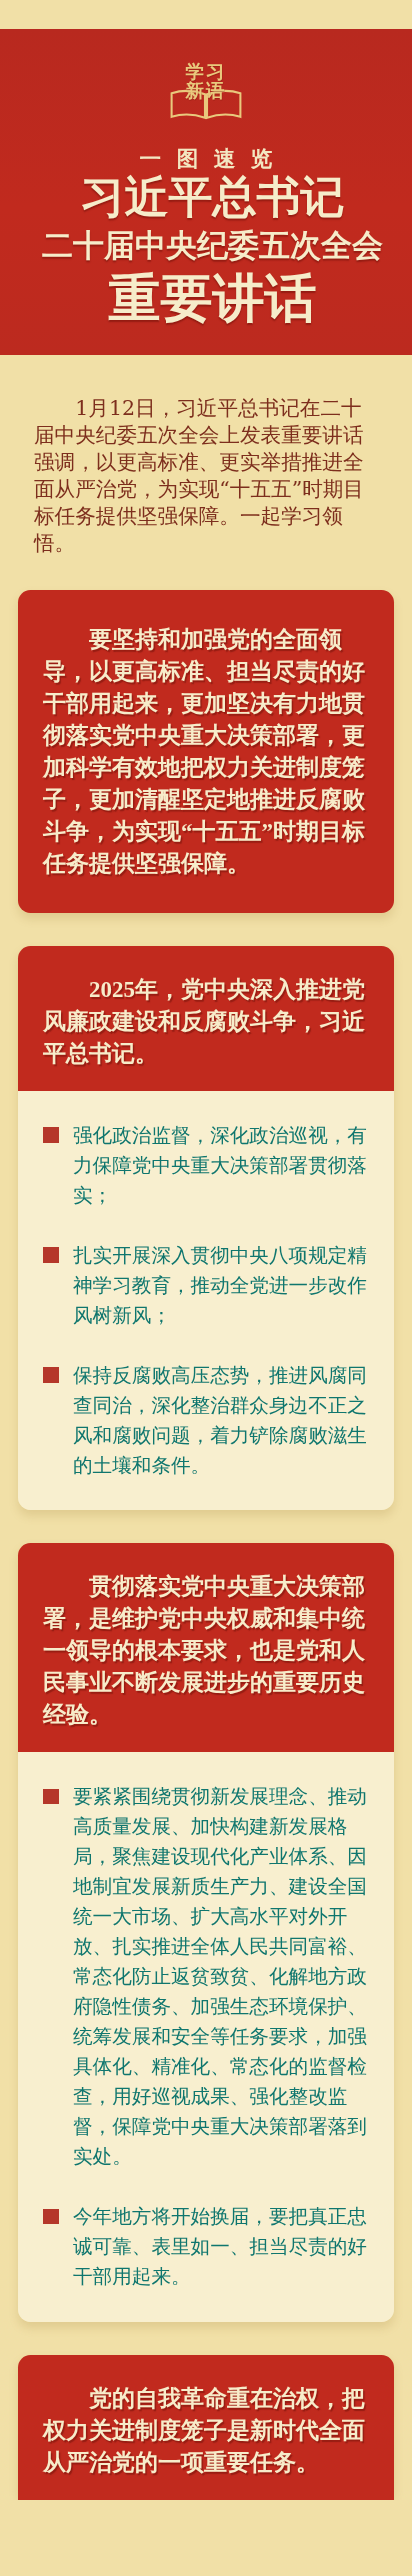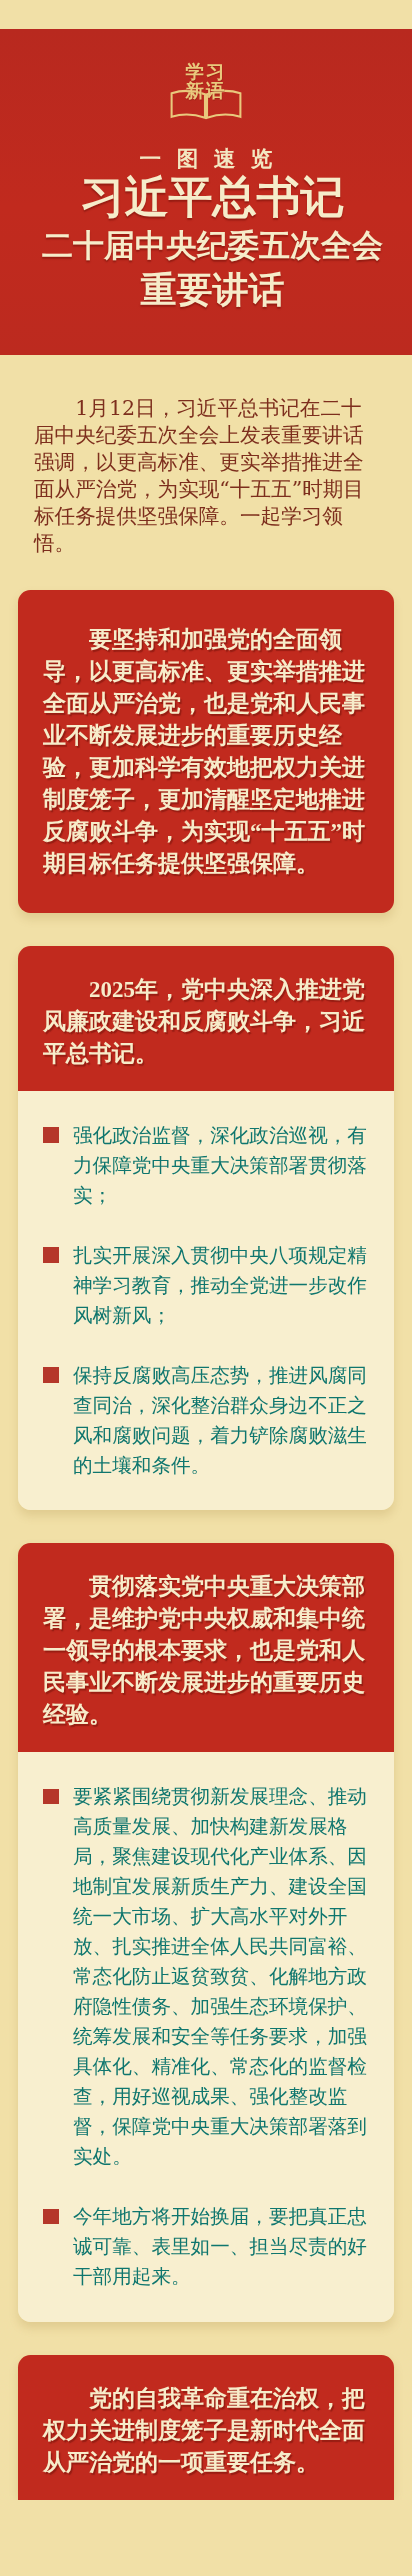--- a/index.html
+++ b/index.html
@@ -33,7 +33,7 @@
   .title{margin-top:23px;font-weight:bold;color:#f6ecca;}
   .title .t1{font-size:44px;line-height:1.12;text-shadow:0 2.1px 1.5px rgba(100,10,5,.45);}
   .title .t2{font-size:31px;line-height:1.25;margin-top:5.2px;text-shadow:0 2.1px 1.5px rgba(100,10,5,.45);}
-  .title .t3{font-size:36px;line-height:1.12;margin-top:4.1px;text-shadow:0 2.1px 1.5px rgba(100,10,5,.45);}
+  .title .t3{font-size:52px;line-height:1.12;margin-top:4.1px;text-shadow:0 2.1px 1.5px rgba(100,10,5,.45);}
 
   
   .intro{

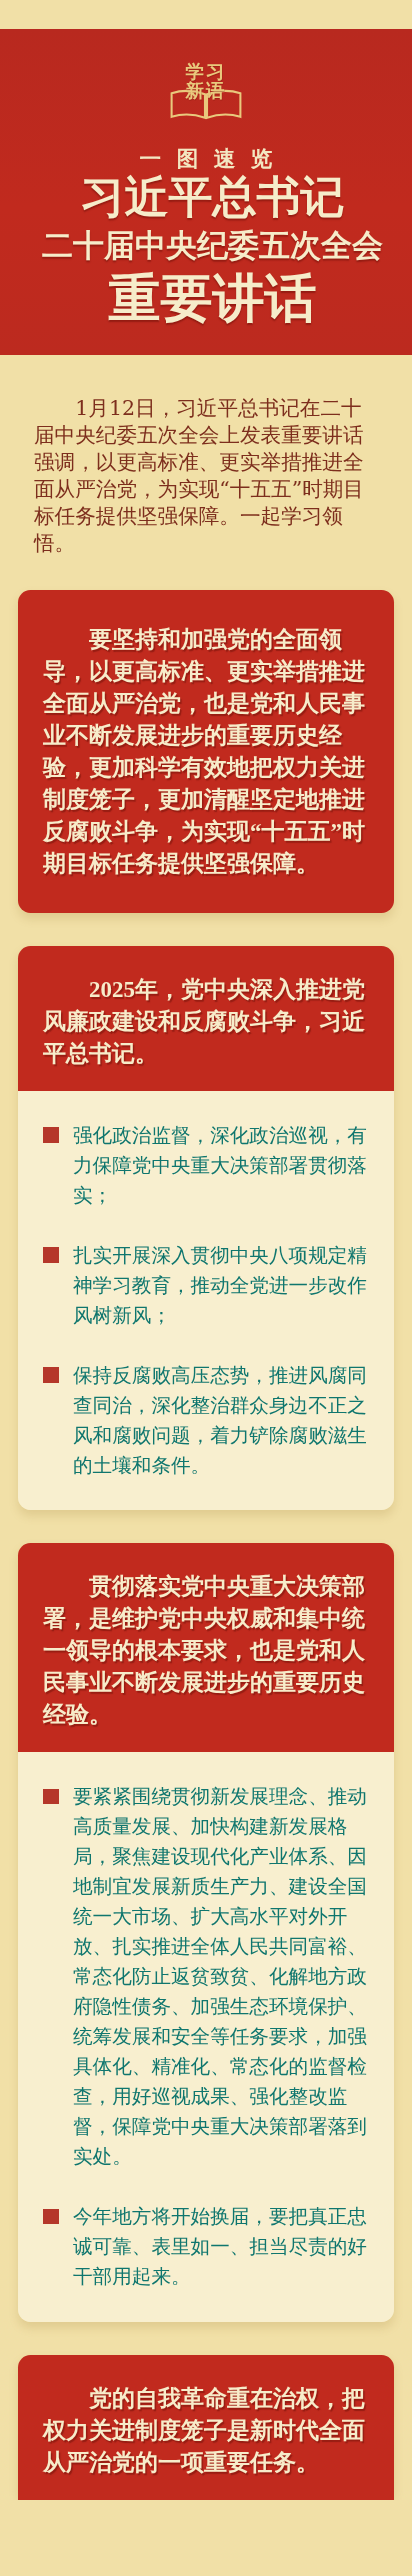--- a/index.html
+++ b/index.html
@@ -105,7 +105,7 @@
     <p class="intro">1月12日，习近平总书记在二十届中央纪委五次全会上发表重要讲话强调，以更高标准、更实举措推进全面从严治党，为实现“十五五”时期目标任务提供坚强保障。一起学习领悟。</p>
 
     <section class="card card-solid">
-      <p class="quote">要坚持和加强党的全面领导，以更高标准、更实举措推进全面从严治党，也是党和人民事业不断发展进步的重要历史经验，更加科学有效地把权力关进制度笼子，更加清醒坚定地推进反腐败斗争，为实现“十五五”时期目标任务提供坚强保障。</p>
+      <p class="quote">要坚持和加强党的全面领导，以更高标准、担当尽责的好干部用起来，更加坚决有力地贯彻落实党中央重大决策部署，更加科学有效地把权力关进制度笼子，更加清醒坚定地推进反腐败斗争，为实现“十五五”时期目标任务提供坚强保障。</p>
     </section>
 
     <section class="card">

